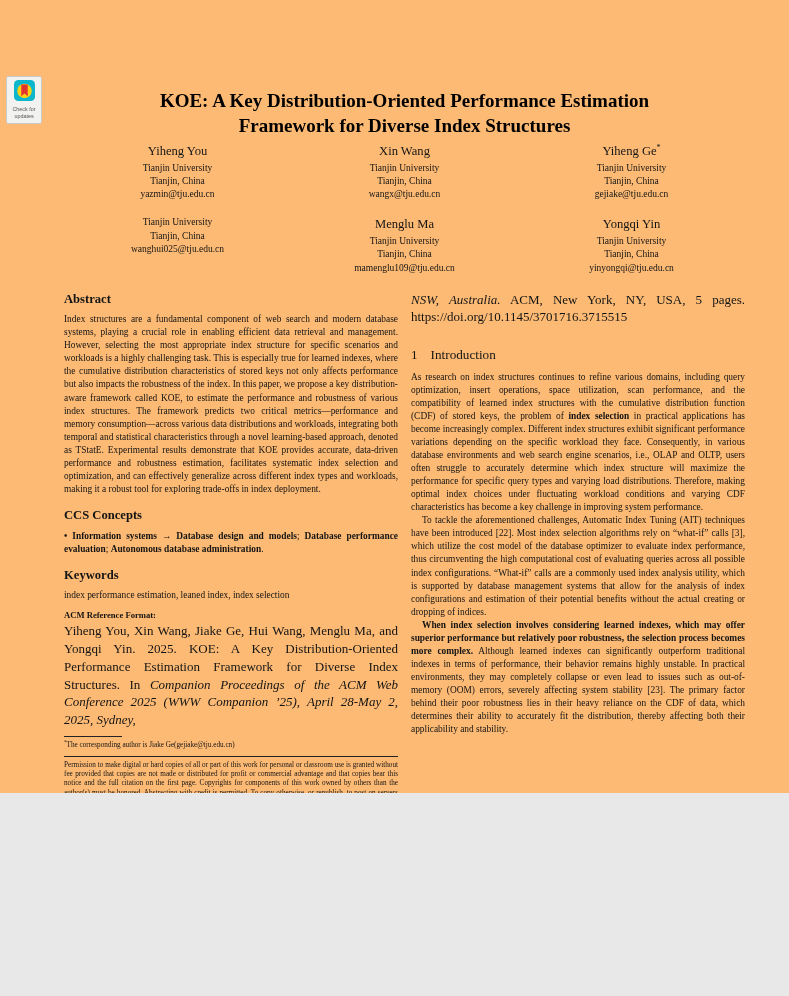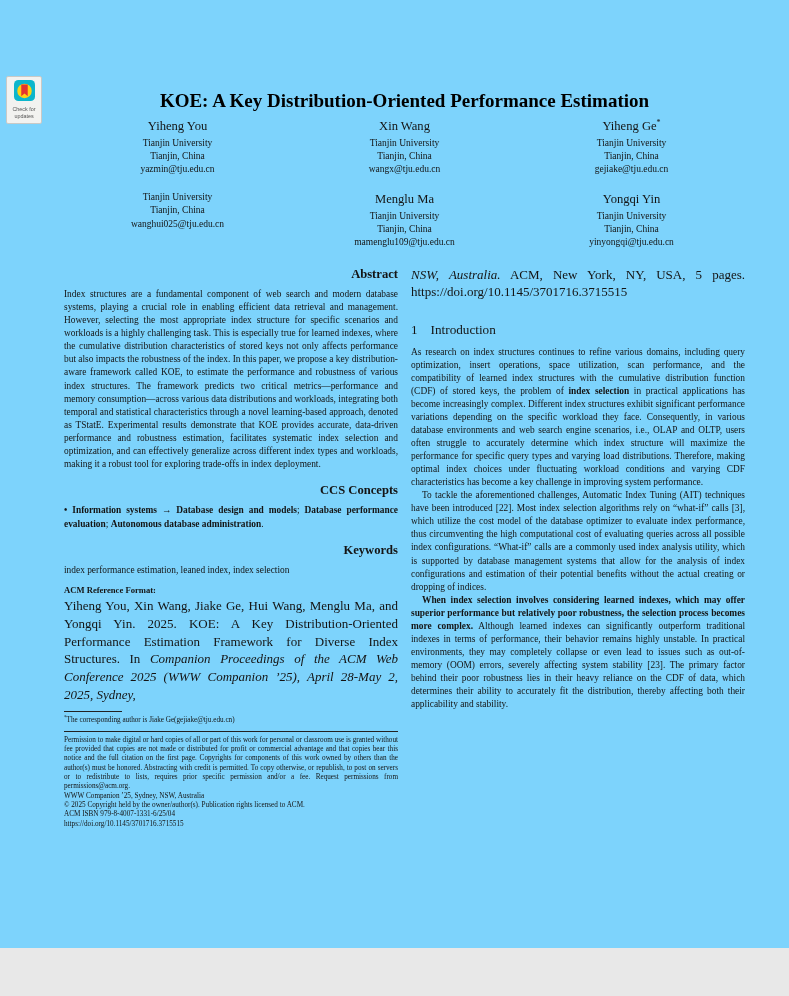--- a/index.html
+++ b/index.html
@@ -3,7 +3,7 @@
 <meta charset="utf-8">
 <style>
   html,body{margin:0;padding:0;background:#e8e8e8;}
-  .page{position:relative;width:789px;height:948px;background:#7dd3fc;color:#141414;
+  .page{position:relative;width:789px;height:793px;background:#fdba74;color:#141414;
         font-family:"Liberation Serif", serif;overflow:hidden;}
   .content{position:absolute;left:64px;top:88px;width:681px;}
 

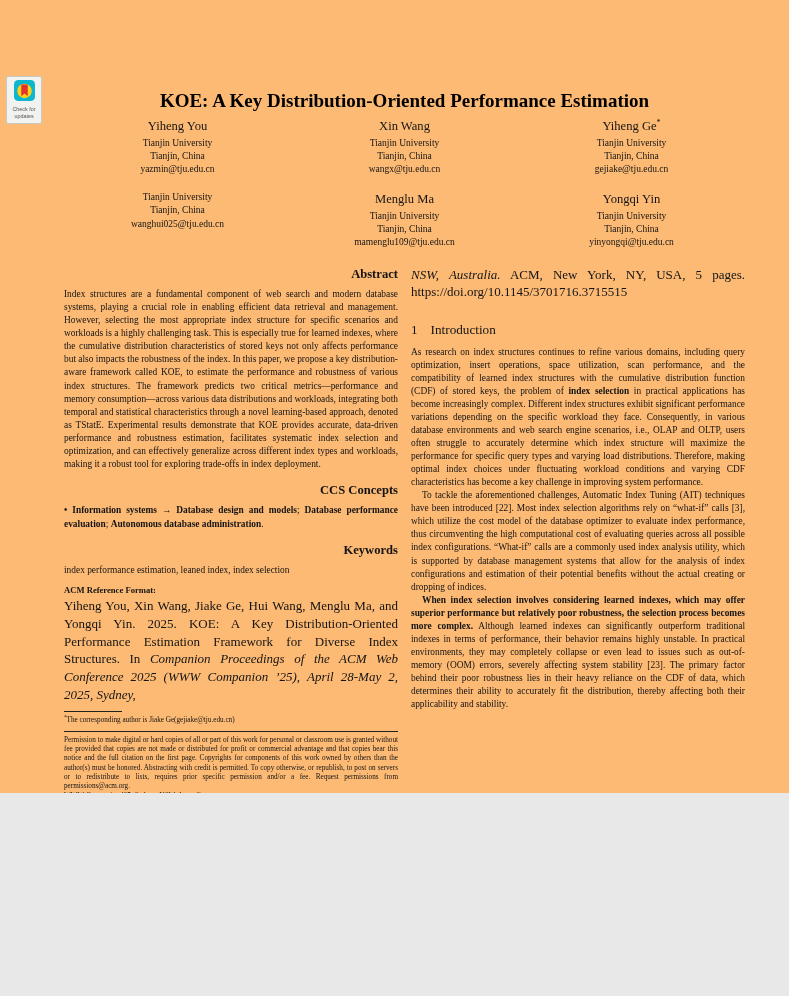--- a/index.html
+++ b/index.html
@@ -61,7 +61,7 @@
   </div>
 
   <div class="content">
-    <h1 class="title"><span>KOE: A Key Distribution-Oriented Performance Estimation</span><br></h1>
+    <h1 class="title"><span>KOE: A Key Distribution-Oriented Performance Estimation</span><br><span>Framework for Diverse Index Structures</span></h1>
 
     <div class="authors">
       <div class="author">

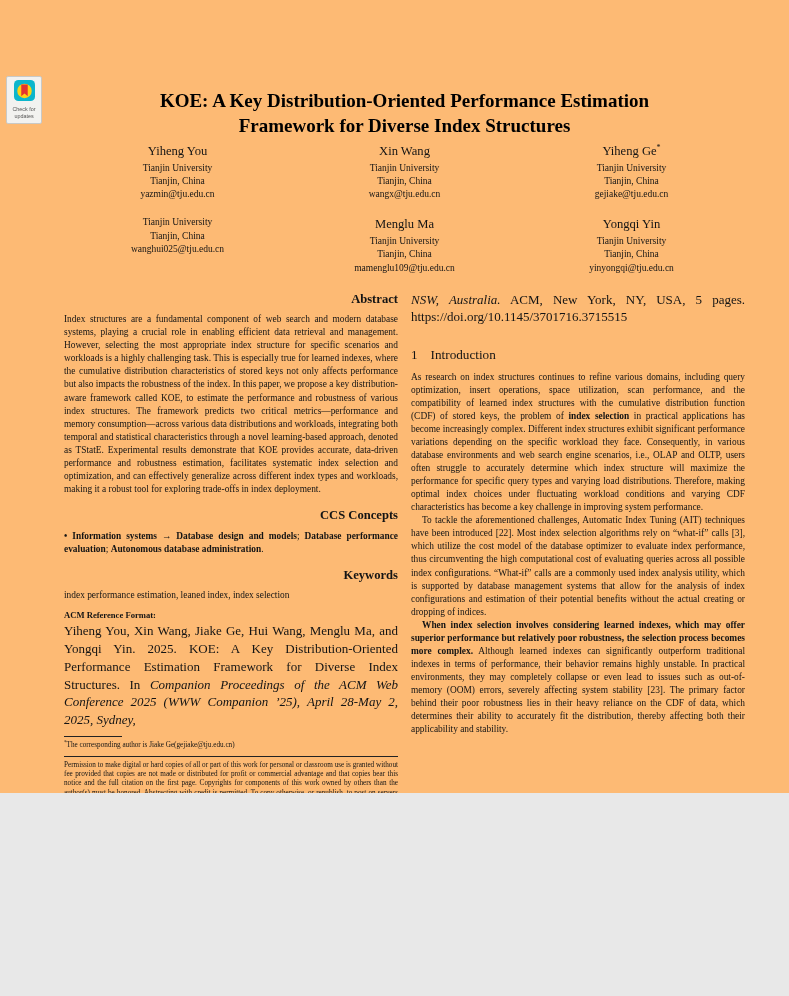--- a/index.html
+++ b/index.html
@@ -26,7 +26,7 @@
   .col{width:334px;font-size:9.4px;line-height:1.39;text-align:justify;}
   .col p{margin:0;}
   .indented{text-indent:11px;}
-  h2{font-size:12.6px;margin:11px 0 5px 0;font-weight:bold;text-align:right;}
+  h2{font-size:12.6px;margin:11px 0 5px 0;font-weight:bold;text-align:left;}
   h2.first{margin-top:0;}
   .sec-heading{font-size:13.2px;font-weight:normal;margin:20px 0 6px 0;text-align:left;}
   .sec-num{margin-right:13px;}

